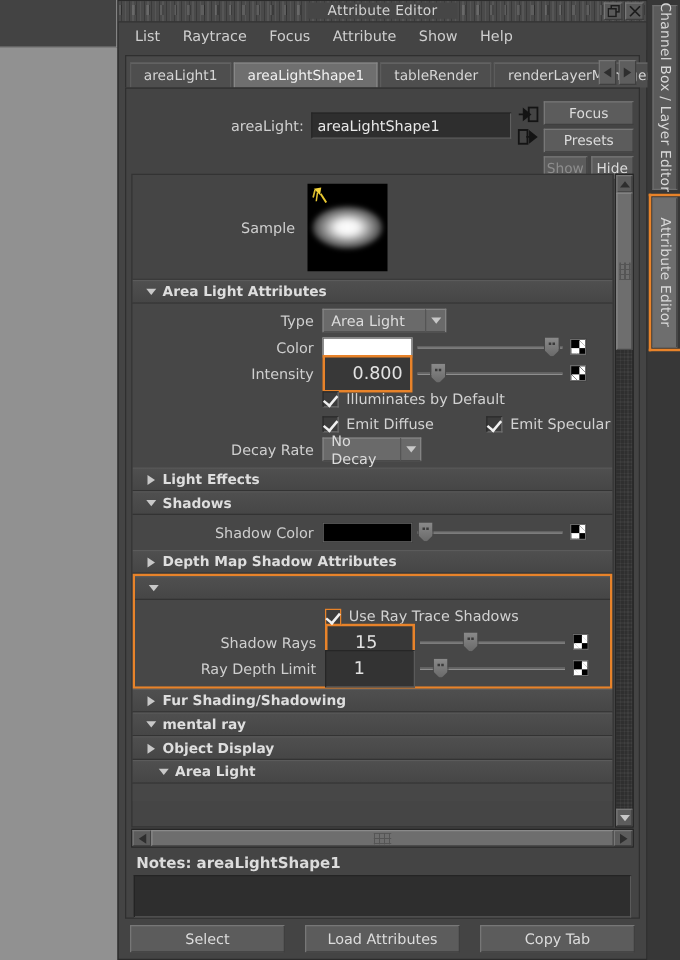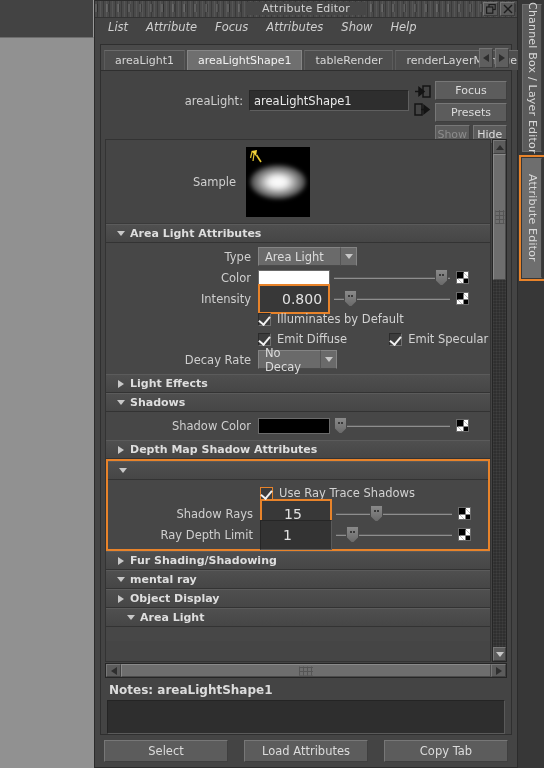--- a/index.html
+++ b/index.html
@@ -72,8 +72,8 @@
 
   
   .menubar {
-    height: 22px; flex: 0 0 auto; display: flex; 
-    padding-left: 4px; background: #444444; font-style: italic;
+    height: 22px; flex: 0 0 auto; display: flex; align-items: center;
+    padding-left: 4px; background: #444444;
   }
   .menu-item {
     font-size: 11.5px; color: #cfcfcf; padding: 2px 9px 3px 9px;

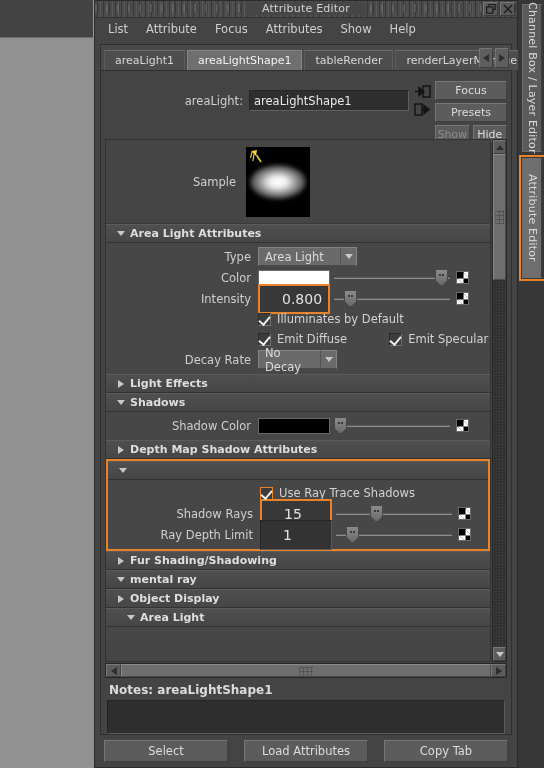--- a/index.html
+++ b/index.html
@@ -352,7 +352,7 @@
 
   <div class="menubar">
     <div class="menu-item">List</div>
-    <div class="menu-item">Attribute</div>
+    <div class="menu-item">Raytrace</div>
     <div class="menu-item">Focus</div>
     <div class="menu-item">Attributes</div>
     <div class="menu-item">Show</div>

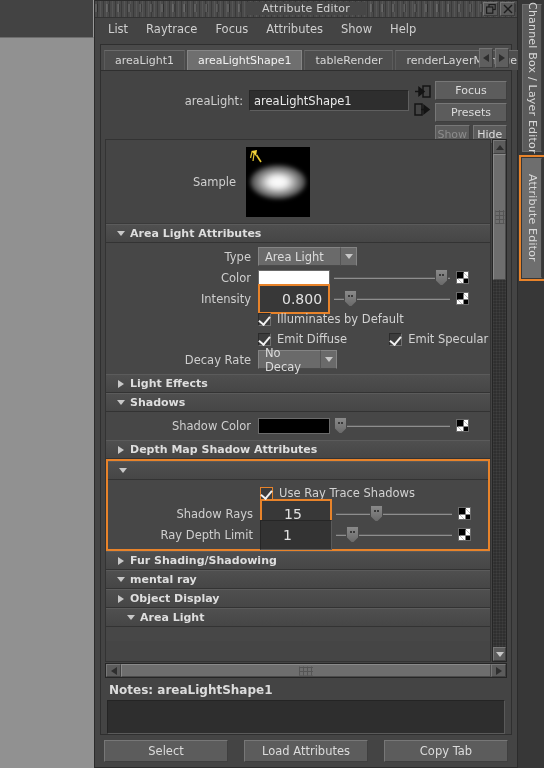--- a/index.html
+++ b/index.html
@@ -354,7 +354,7 @@
     <div class="menu-item">List</div>
     <div class="menu-item">Raytrace</div>
     <div class="menu-item">Focus</div>
-    <div class="menu-item">Attributes</div>
+    <div class="menu-item">Attribute</div>
     <div class="menu-item">Show</div>
     <div class="menu-item">Help</div>
   </div>

